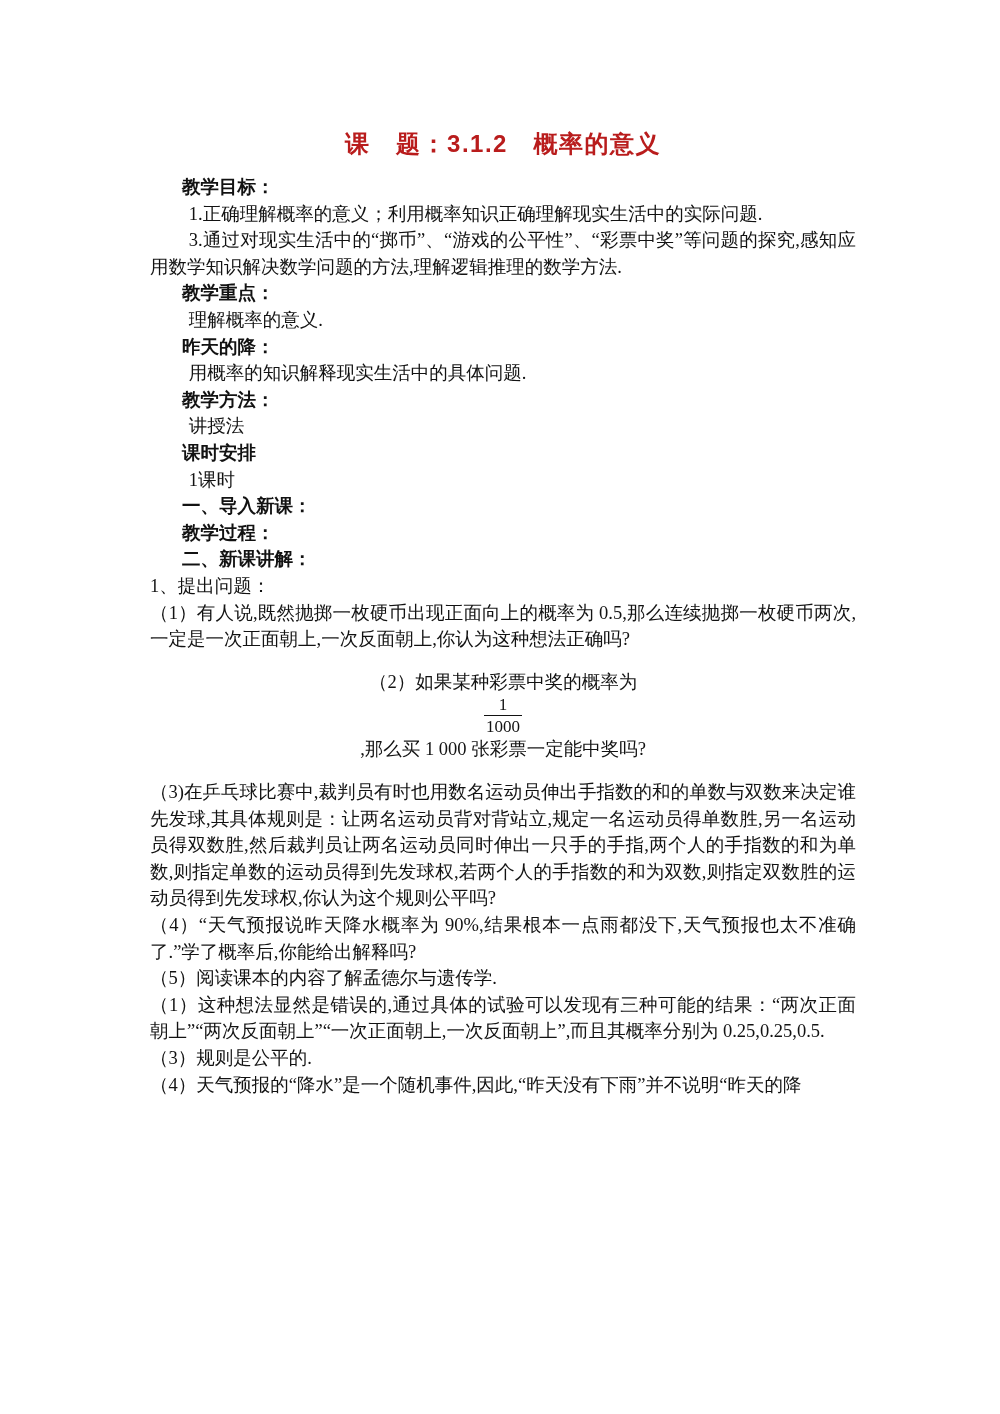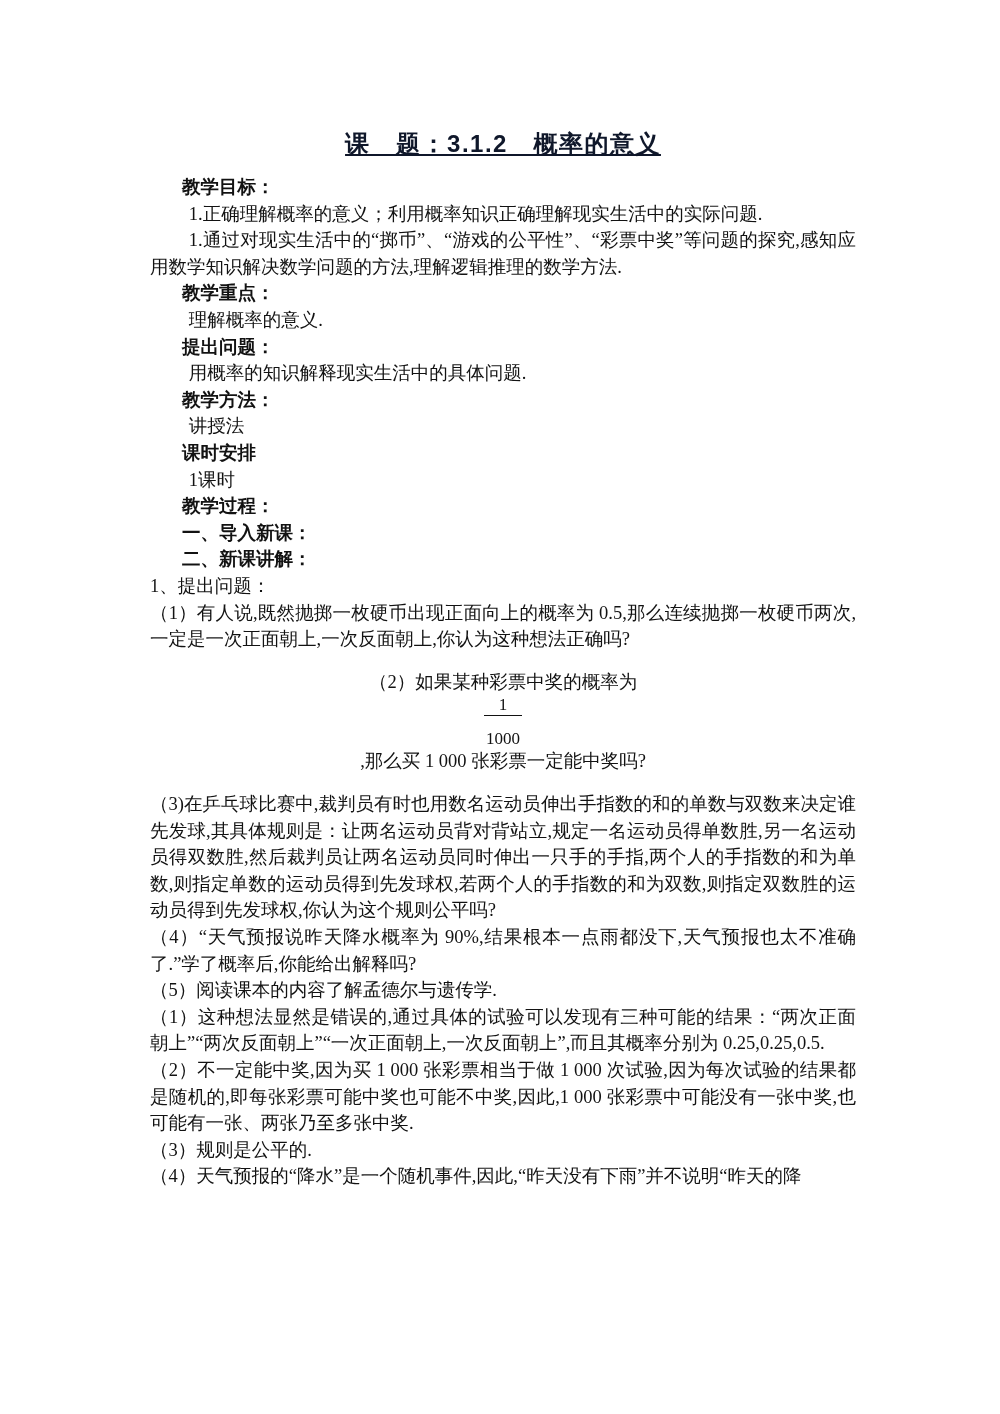--- a/index.html
+++ b/index.html
@@ -73,7 +73,7 @@
 
 <div class="page">
   <div class="content">
-    <div class="doc-title" style="color: #0f172a; text-decoration: underline;">课　题：3.1.2　概率的意义</div>
+    <div class="doc-title" style="color: #b91c1c;">课　题：3.1.2　概率的意义</div>
     <div>
         <p class="h">教学目标：</p>
         <p class="indent">1.正确理解概率的意义；利用概率知识正确理解现实生活中的实际问题.</p>

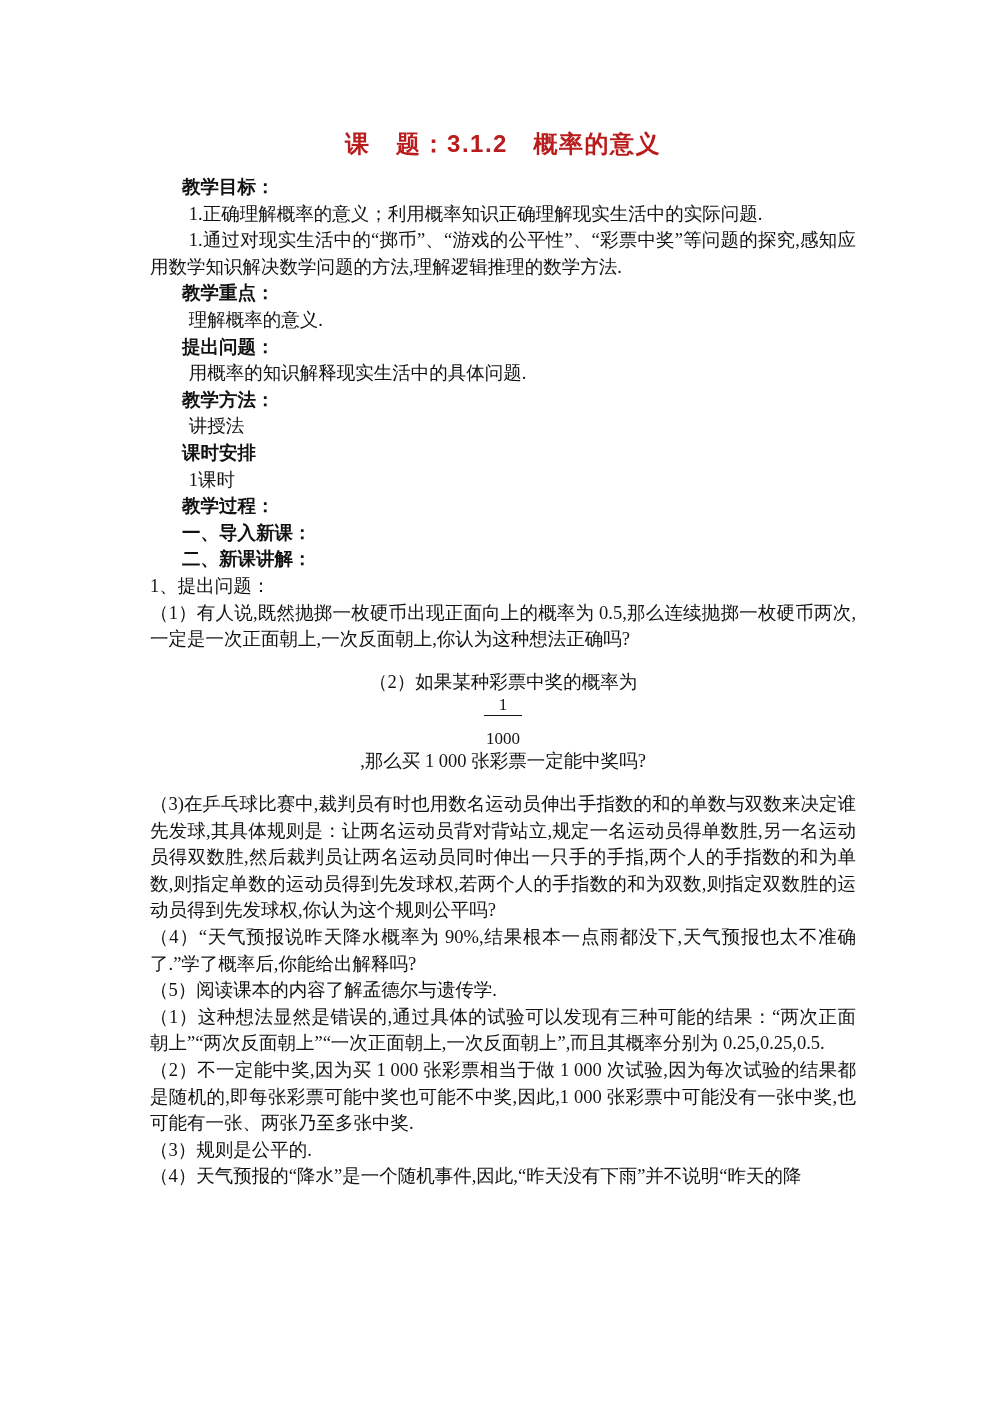--- a/index.html
+++ b/index.html
@@ -77,7 +77,7 @@
     <div>
         <p class="h">教学目标：</p>
         <p class="indent">1.正确理解概率的意义；利用概率知识正确理解现实生活中的实际问题.</p>
-        <p class="indent">1.通过对现实生活中的“掷币”、“游戏的公平性”、“彩票中奖”等问题的探究,感知应用数学知识解决数学问题的方法,理解逻辑推理的数学方法.</p>
+        <p class="indent">3.通过对现实生活中的“掷币”、“游戏的公平性”、“彩票中奖”等问题的探究,感知应用数学知识解决数学问题的方法,理解逻辑推理的数学方法.</p>
         <p class="h">教学重点：</p>
         <p class="indent">理解概率的意义.</p>
         <p class="h">提出问题：</p>

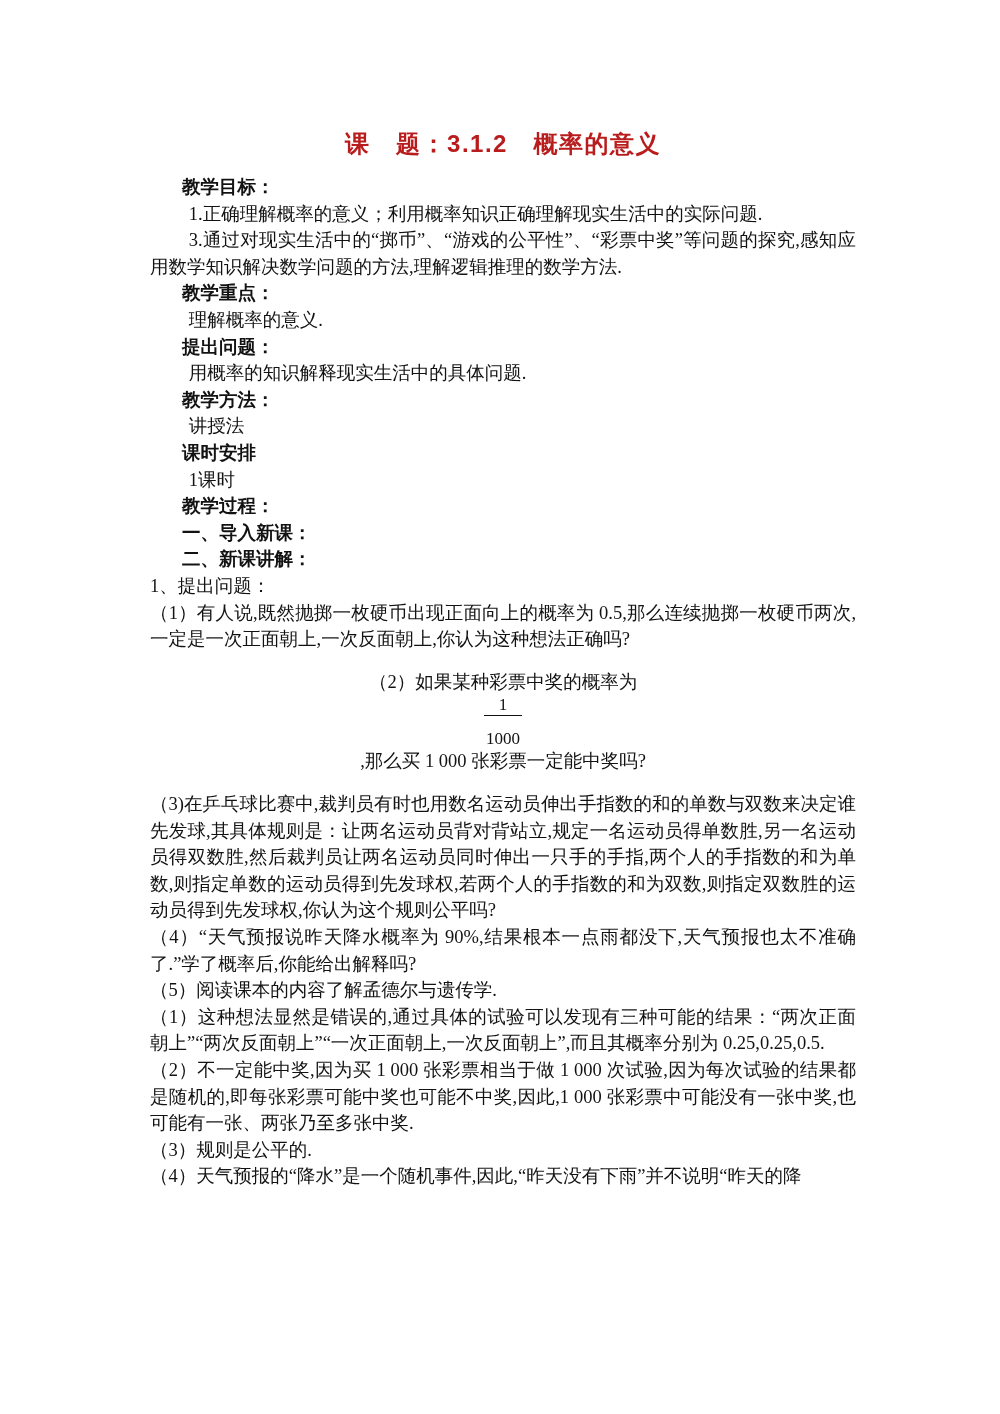--- a/index.html
+++ b/index.html
@@ -80,7 +80,7 @@
         <p class="indent">3.通过对现实生活中的“掷币”、“游戏的公平性”、“彩票中奖”等问题的探究,感知应用数学知识解决数学问题的方法,理解逻辑推理的数学方法.</p>
         <p class="h">教学重点：</p>
         <p class="indent">理解概率的意义.</p>
-        <p class="h">提出问题：</p>
+        <p class="h">昨天的降：</p>
         <p class="indent">用概率的知识解释现实生活中的具体问题.</p>
         <p class="h">教学方法：</p>
         <p class="indent">讲授法</p>

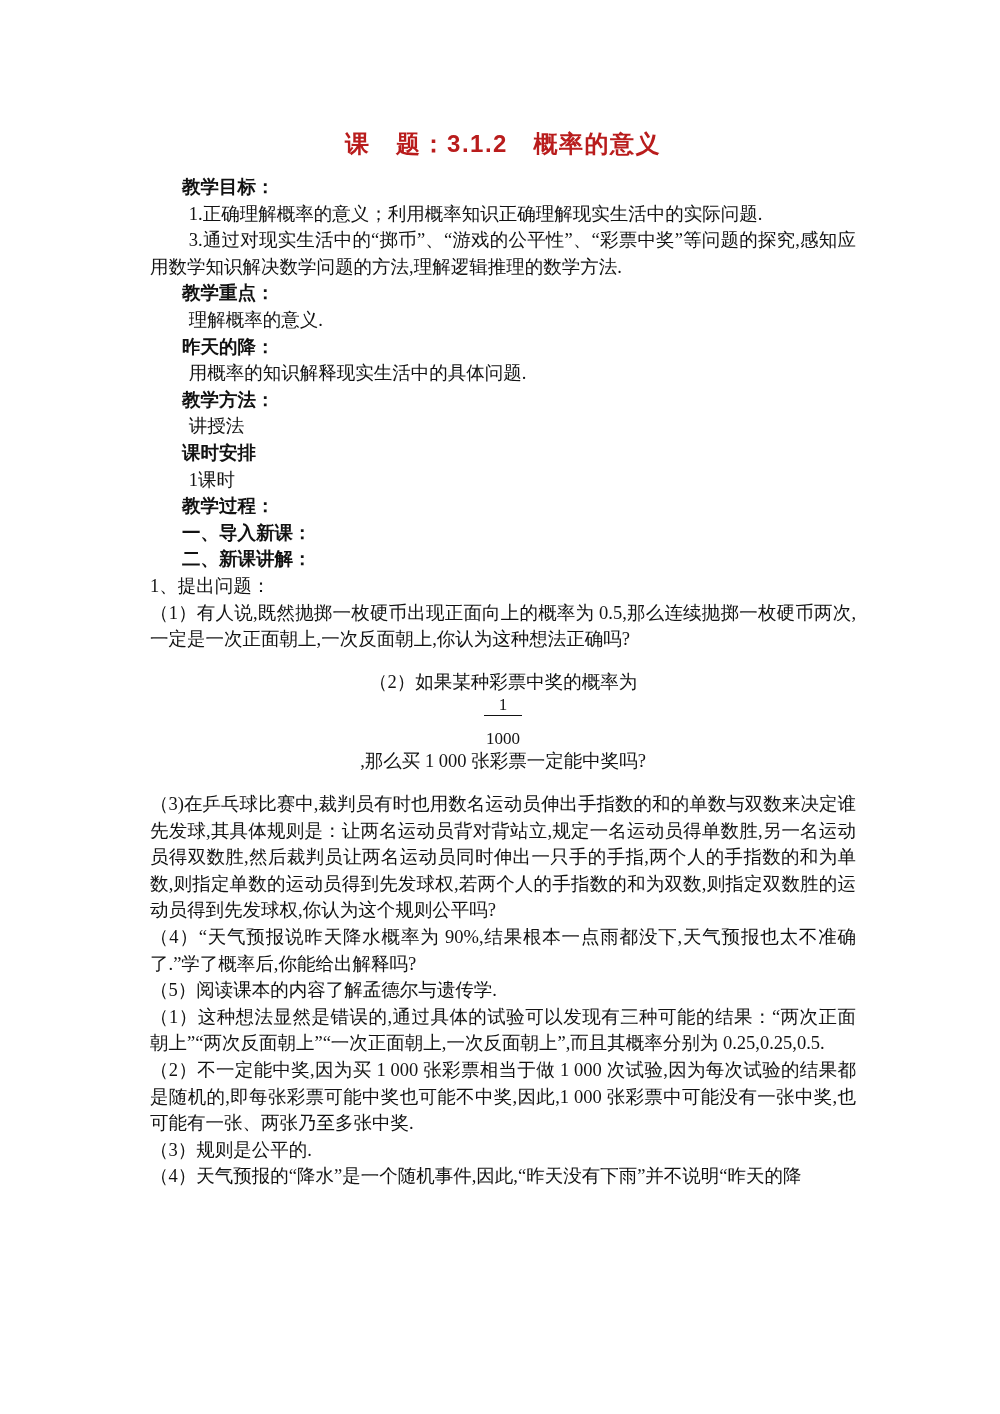--- a/index.html
+++ b/index.html
@@ -86,8 +86,8 @@
         <p class="indent">讲授法</p>
         <p class="h">课时安排</p>
         <p class="indent">1课时</p>
+        <p class="h">一、导入新课：</p>
         <p class="h">教学过程：</p>
-        <p class="h">一、导入新课：</p>
         <p class="h">二、新课讲解：</p>
         <p class="flush">1、提出问题：</p>
         <p class="flush">（1）有人说,既然抛掷一枚硬币出现正面向上的概率为 0.5,那么连续抛掷一枚硬币两次,一定是一次正面朝上,一次反面朝上,你认为这种想法正确吗?</p>

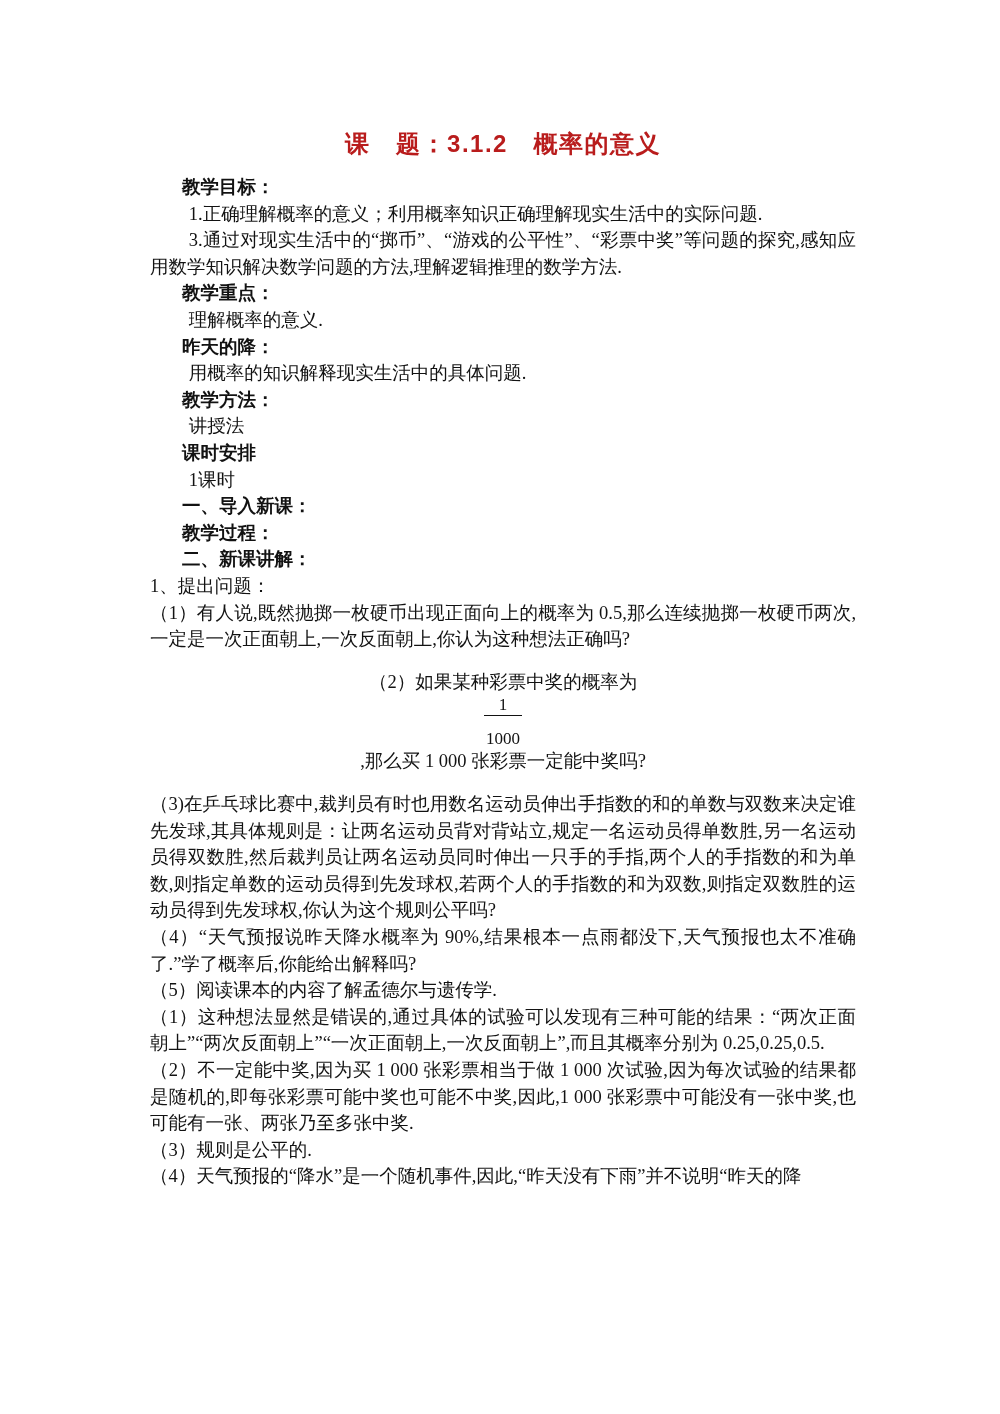--- a/index.html
+++ b/index.html
@@ -65,7 +65,7 @@
   }
   .frac .den {
     border-top: 1.6px solid #121212;
-    padding: 13px 2px 0 2px;
+    padding: 1px 2px 0 2px;
   }
 </style>
 </head>

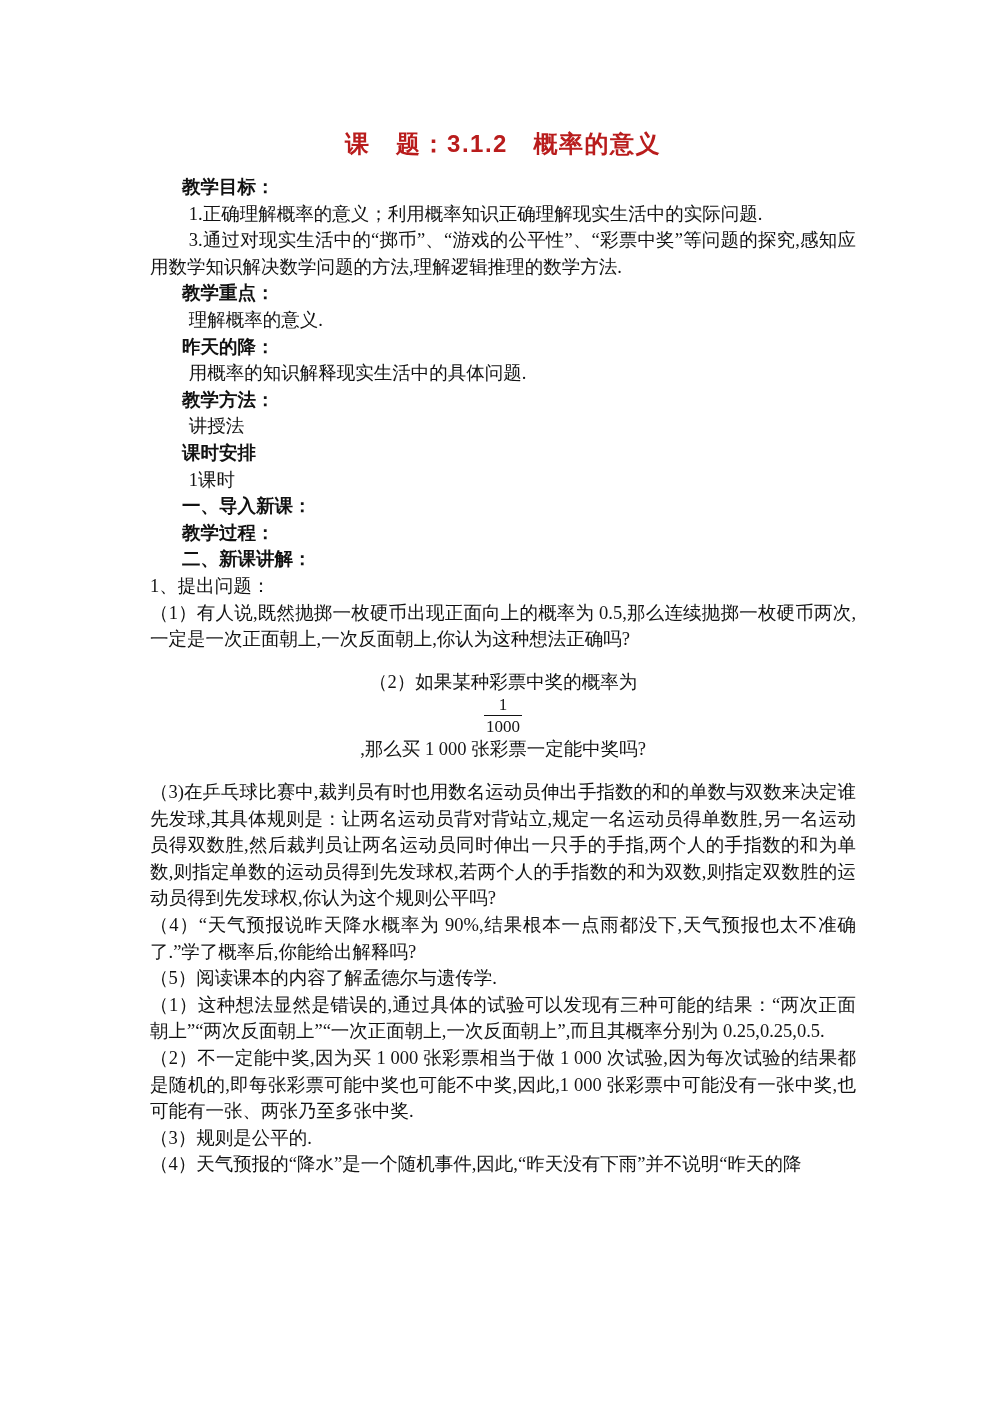--- a/index.html
+++ b/index.html
@@ -103,7 +103,6 @@
         <p class="flush">（4）“天气预报说昨天降水概率为 90%,结果根本一点雨都没下,天气预报也太不准确了.”学了概率后,你能给出解释吗?</p>
         <p class="flush">（5）阅读课本的内容了解孟德尔与遗传学.</p>
         <p class="flush">（1）这种想法显然是错误的,通过具体的试验可以发现有三种可能的结果：“两次正面朝上”“两次反面朝上”“一次正面朝上,一次反面朝上”,而且其概率分别为 0.25,0.25,0.5.</p>
-        <p class="flush">（2）不一定能中奖,因为买 1 000 张彩票相当于做 1 000 次试验,因为每次试验的结果都是随机的,即每张彩票可能中奖也可能不中奖,因此,1 000 张彩票中可能没有一张中奖,也可能有一张、两张乃至多张中奖.</p>
         <p class="flush">（3）规则是公平的.</p>
         <p class="flush">（4）天气预报的“降水”是一个随机事件,因此,“昨天没有下雨”并不说明“昨天的降</p>
       </div>

